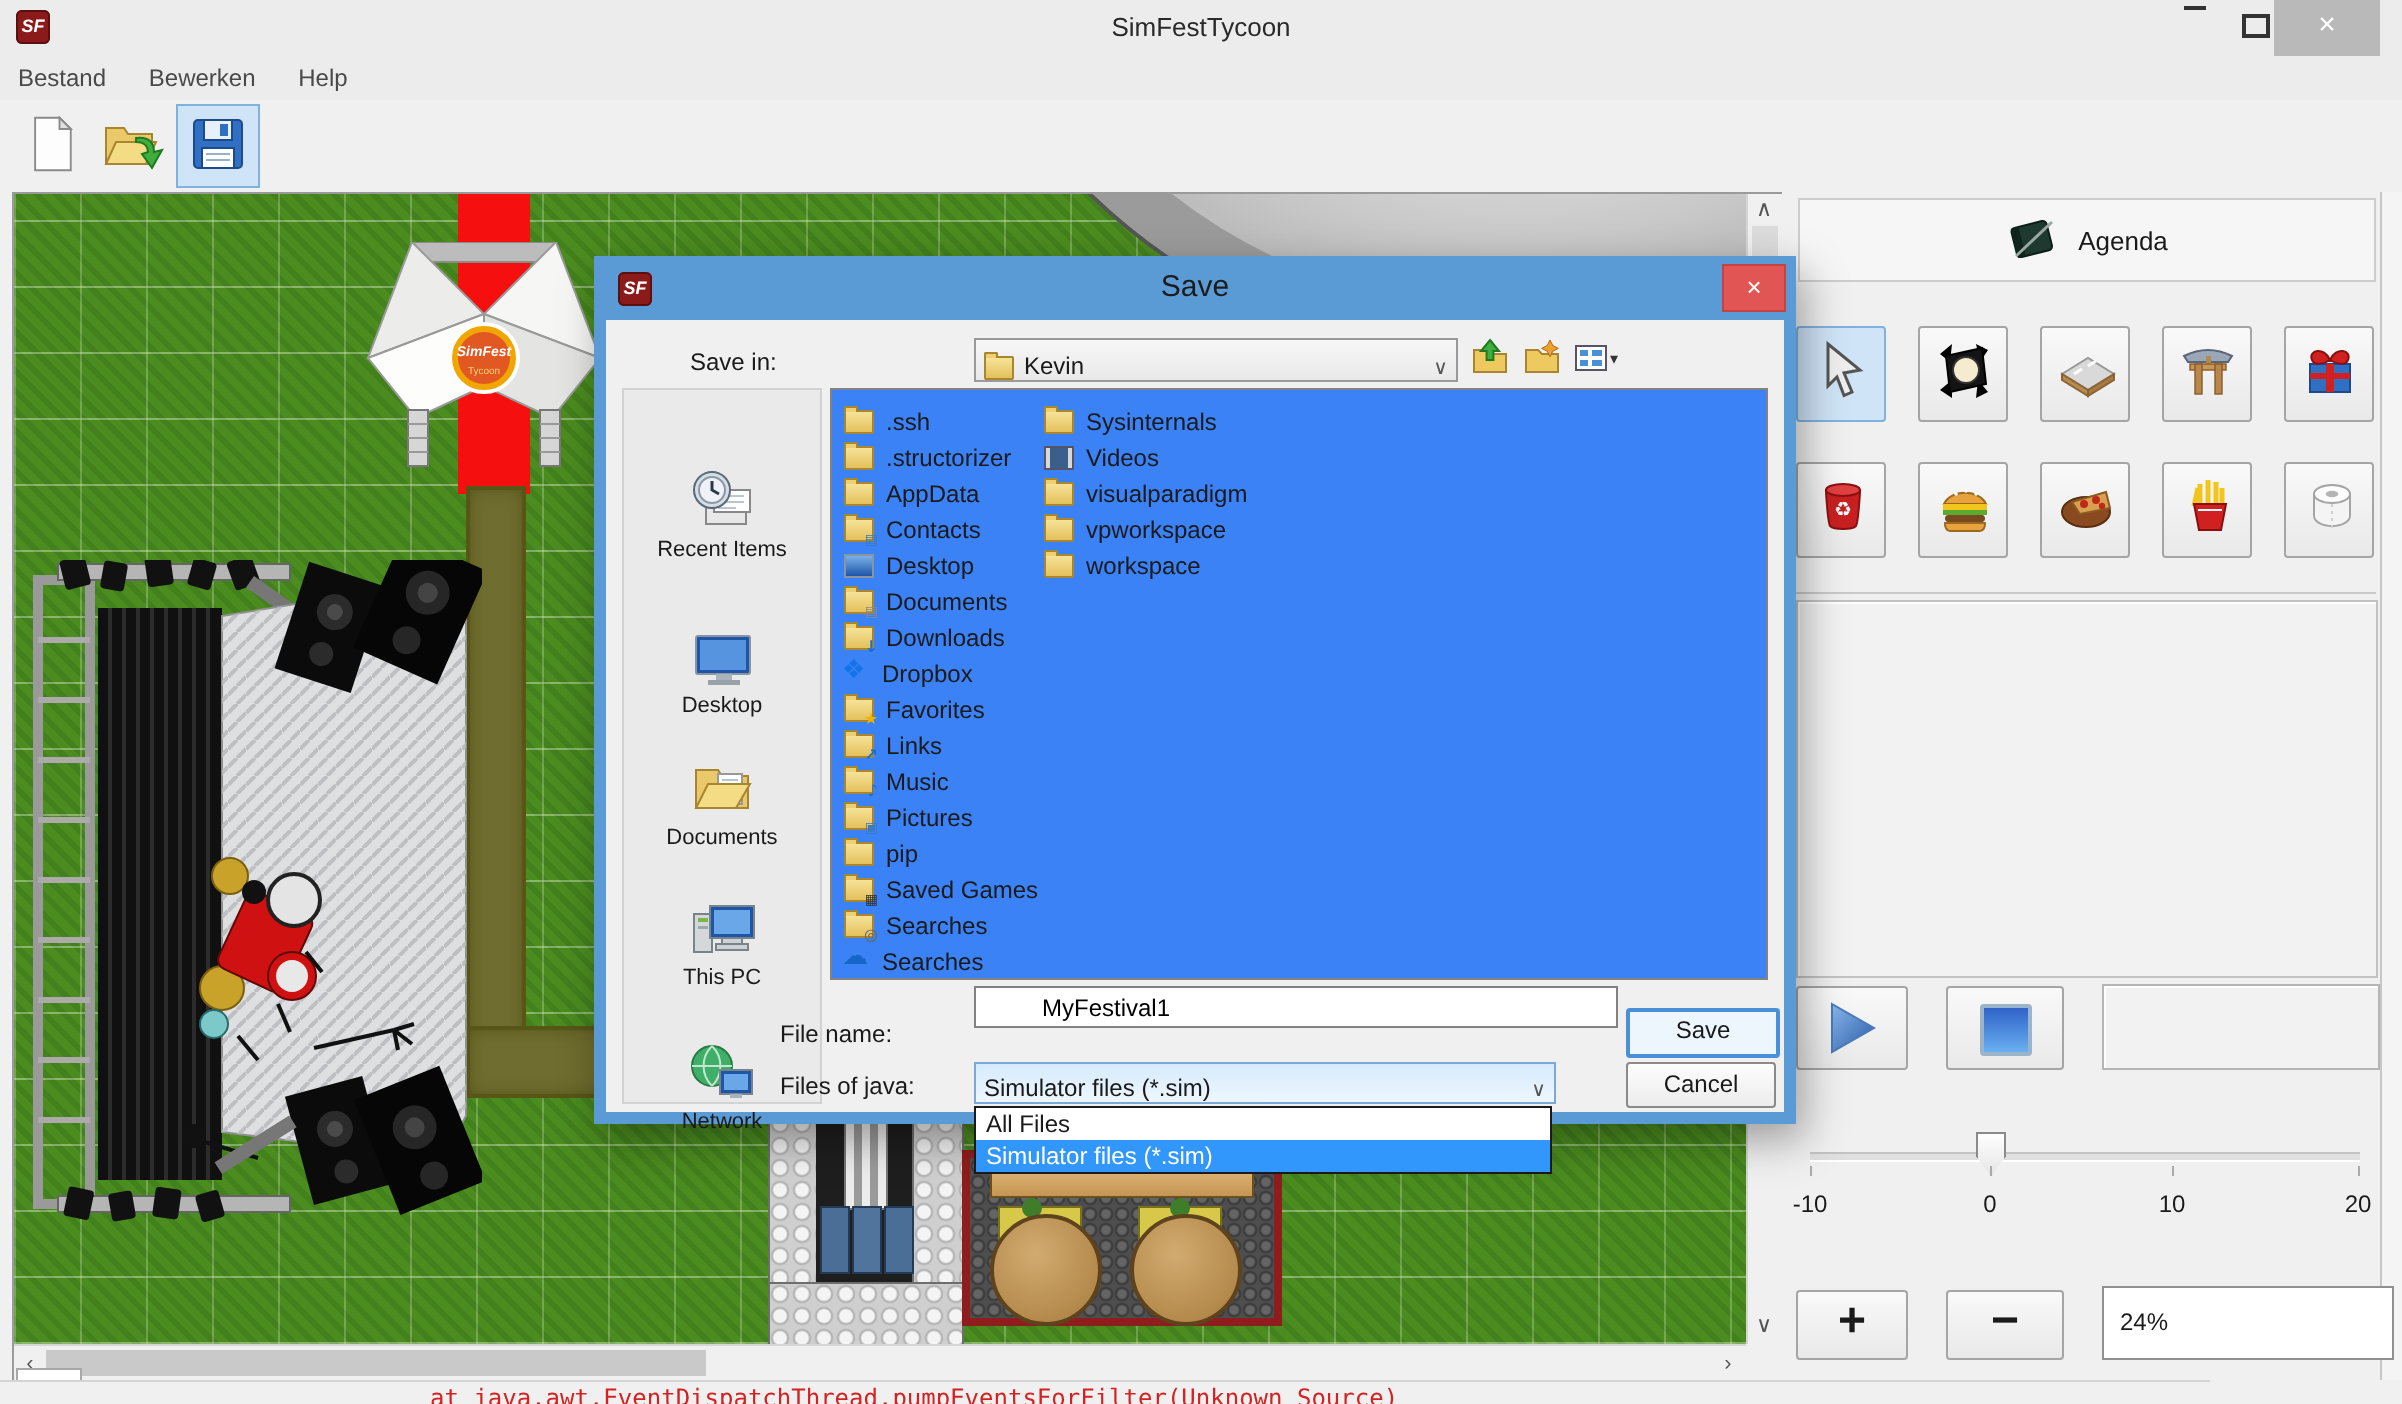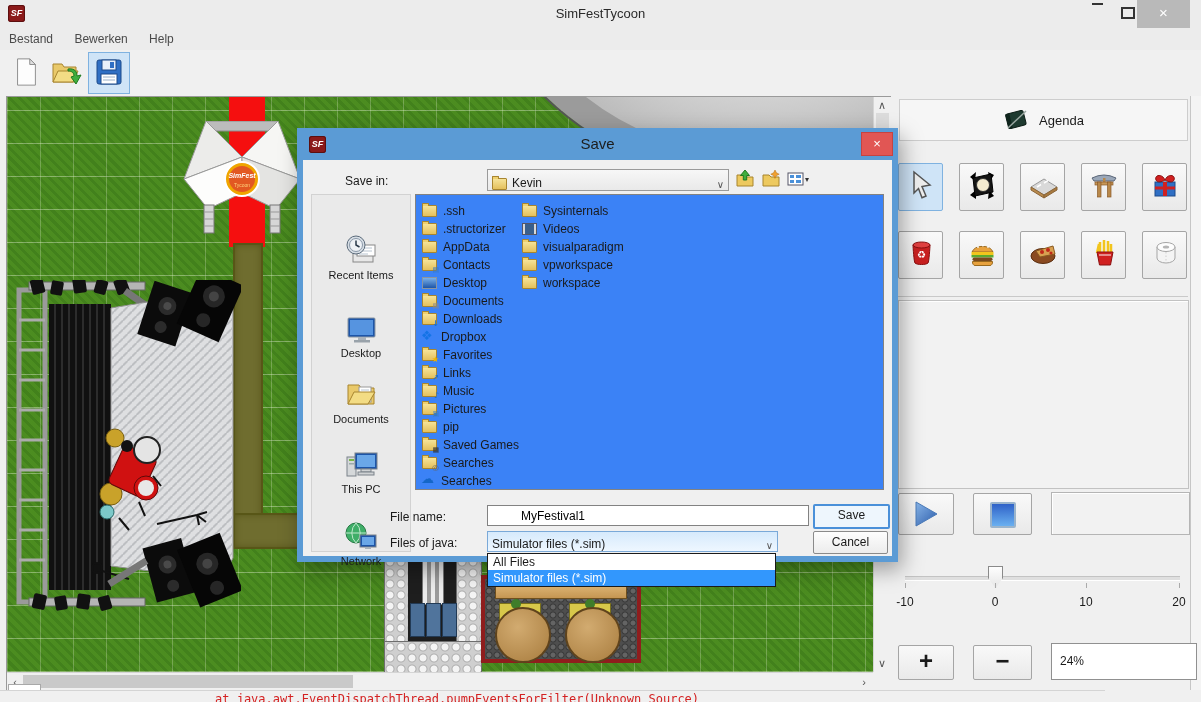--- a/index.html
+++ b/index.html
@@ -613,7 +613,7 @@
     </div>
 
     <div class="abs lbl" style="left:87px;top:350px">File name:</div>
-    <input class="abs field" style="left: 184px; top: 345px; width: 283px; height: 19px; padding-left: 33px;" value="MyFestival1">
+    <input class="abs field" style="left: 184px; top: 333px; width: 283px; height: 19px; padding-left: 33px;" value="MyFestival1">
     <div class="abs lbl" style="left:87px;top:376px">Files of java:</div>
     <div class="abs combo typecombo" style="left:184px;top:371px;width:281px;height:19px">
       <span>Simulator files (*.sim)</span>

